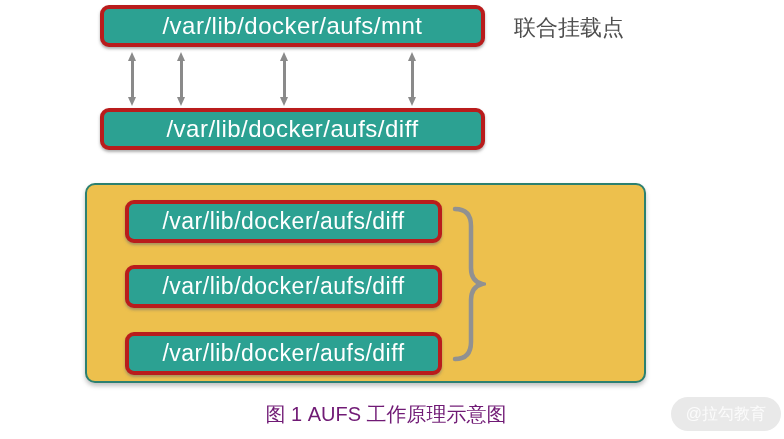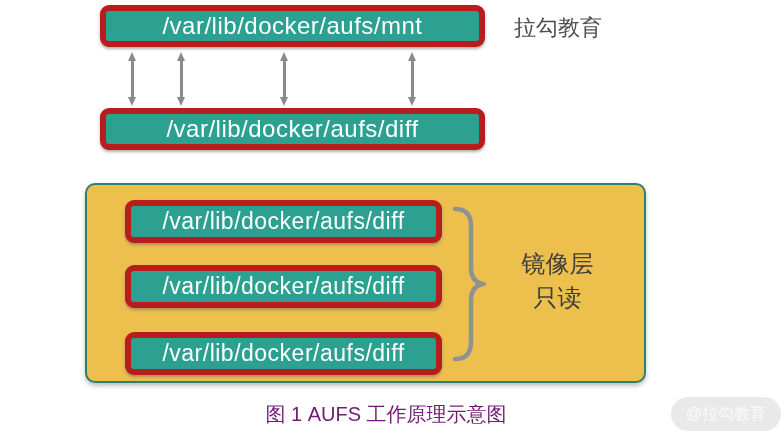--- a/index.html
+++ b/index.html
@@ -15,7 +15,7 @@
   .tealbox {
     position: absolute;
     background: #2CA192;
-    border: 6px solid #b91c1c;
+    border: 4px solid #b91c1c;
     border-radius: 9px;
     box-shadow: 0 2px 3px rgba(110,110,110,0.55);
     color: #ffffff;

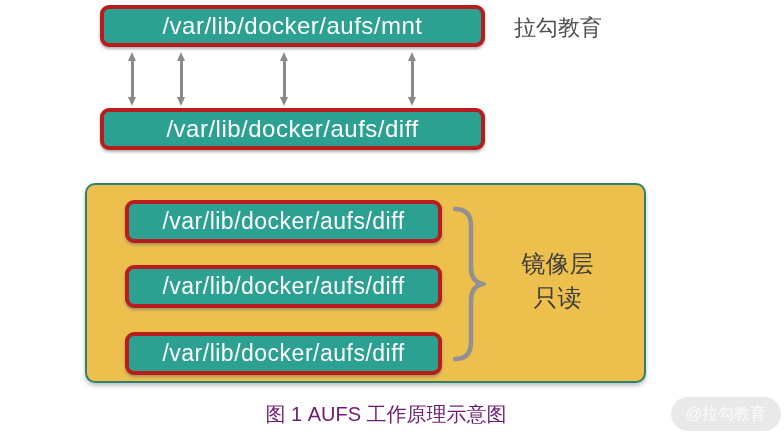--- a/index.html
+++ b/index.html
@@ -116,7 +116,7 @@
 <div class="canvas">
 
   <div class="tealbox box-mnt">/var/lib/docker/aufs/mnt</div>
-  <div class="side-label lbl-union">拉勾教育</div>
+  <div class="side-label lbl-union">联合挂载点</div>
 
   <div class="v-arrow a0">
       <span class="stem"></span>

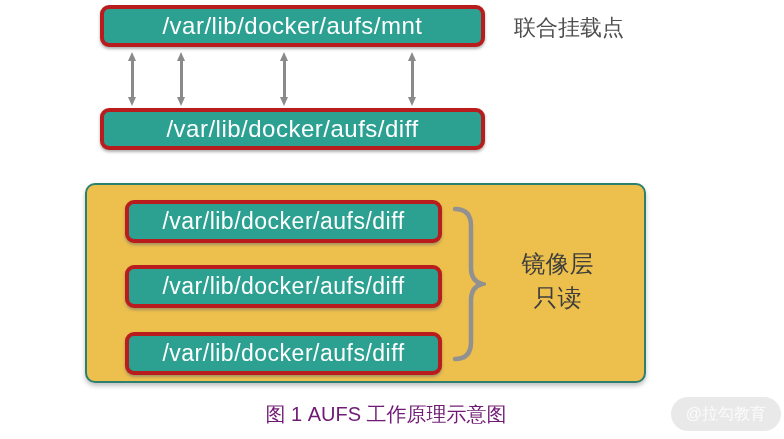--- a/index.html
+++ b/index.html
@@ -142,8 +142,6 @@
       <path d="M4 3 Q20 3 20 20 L20 62 Q20 75 31 78 Q20 81 20 94 L20 136 Q20 153 4 153" fill="none" stroke="#919191" stroke-width="4.5" stroke-linecap="round"></path>
     </svg>
 
-    <div class="lbl-image-layer">镜像层
-只读</div>
   </div>
 
   <div class="caption">图 1 AUFS 工作原理示意图</div>

